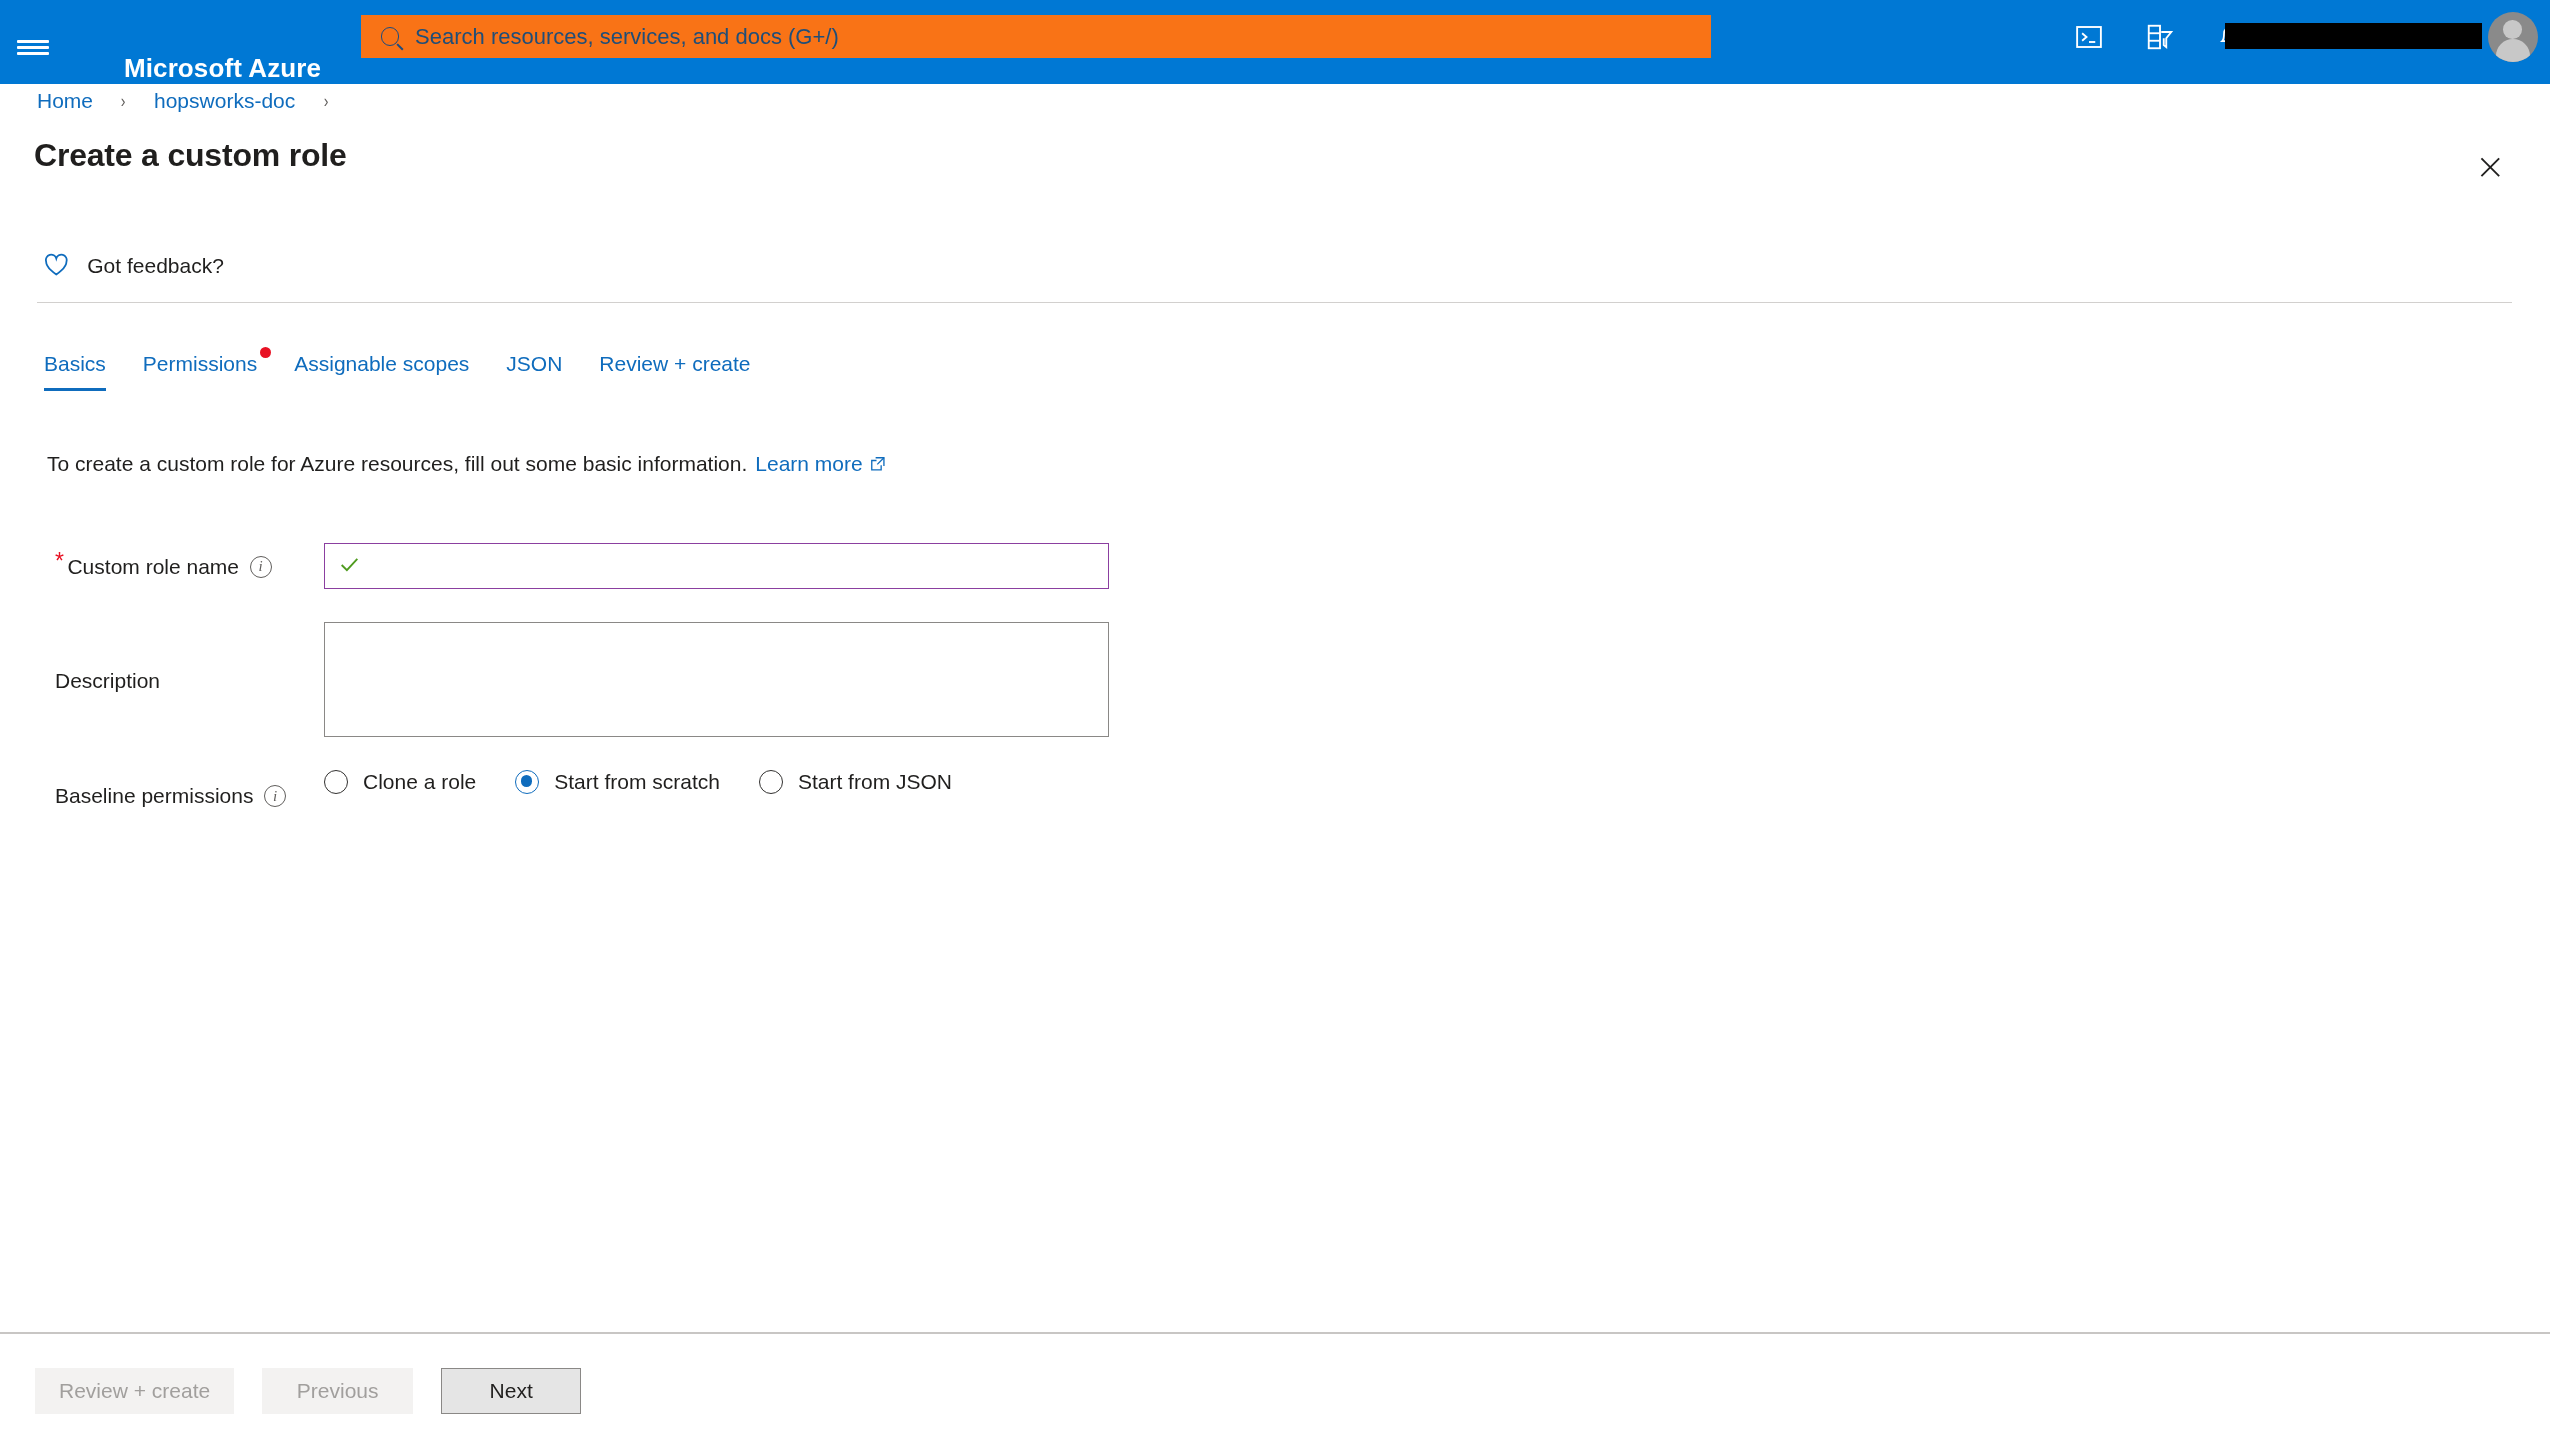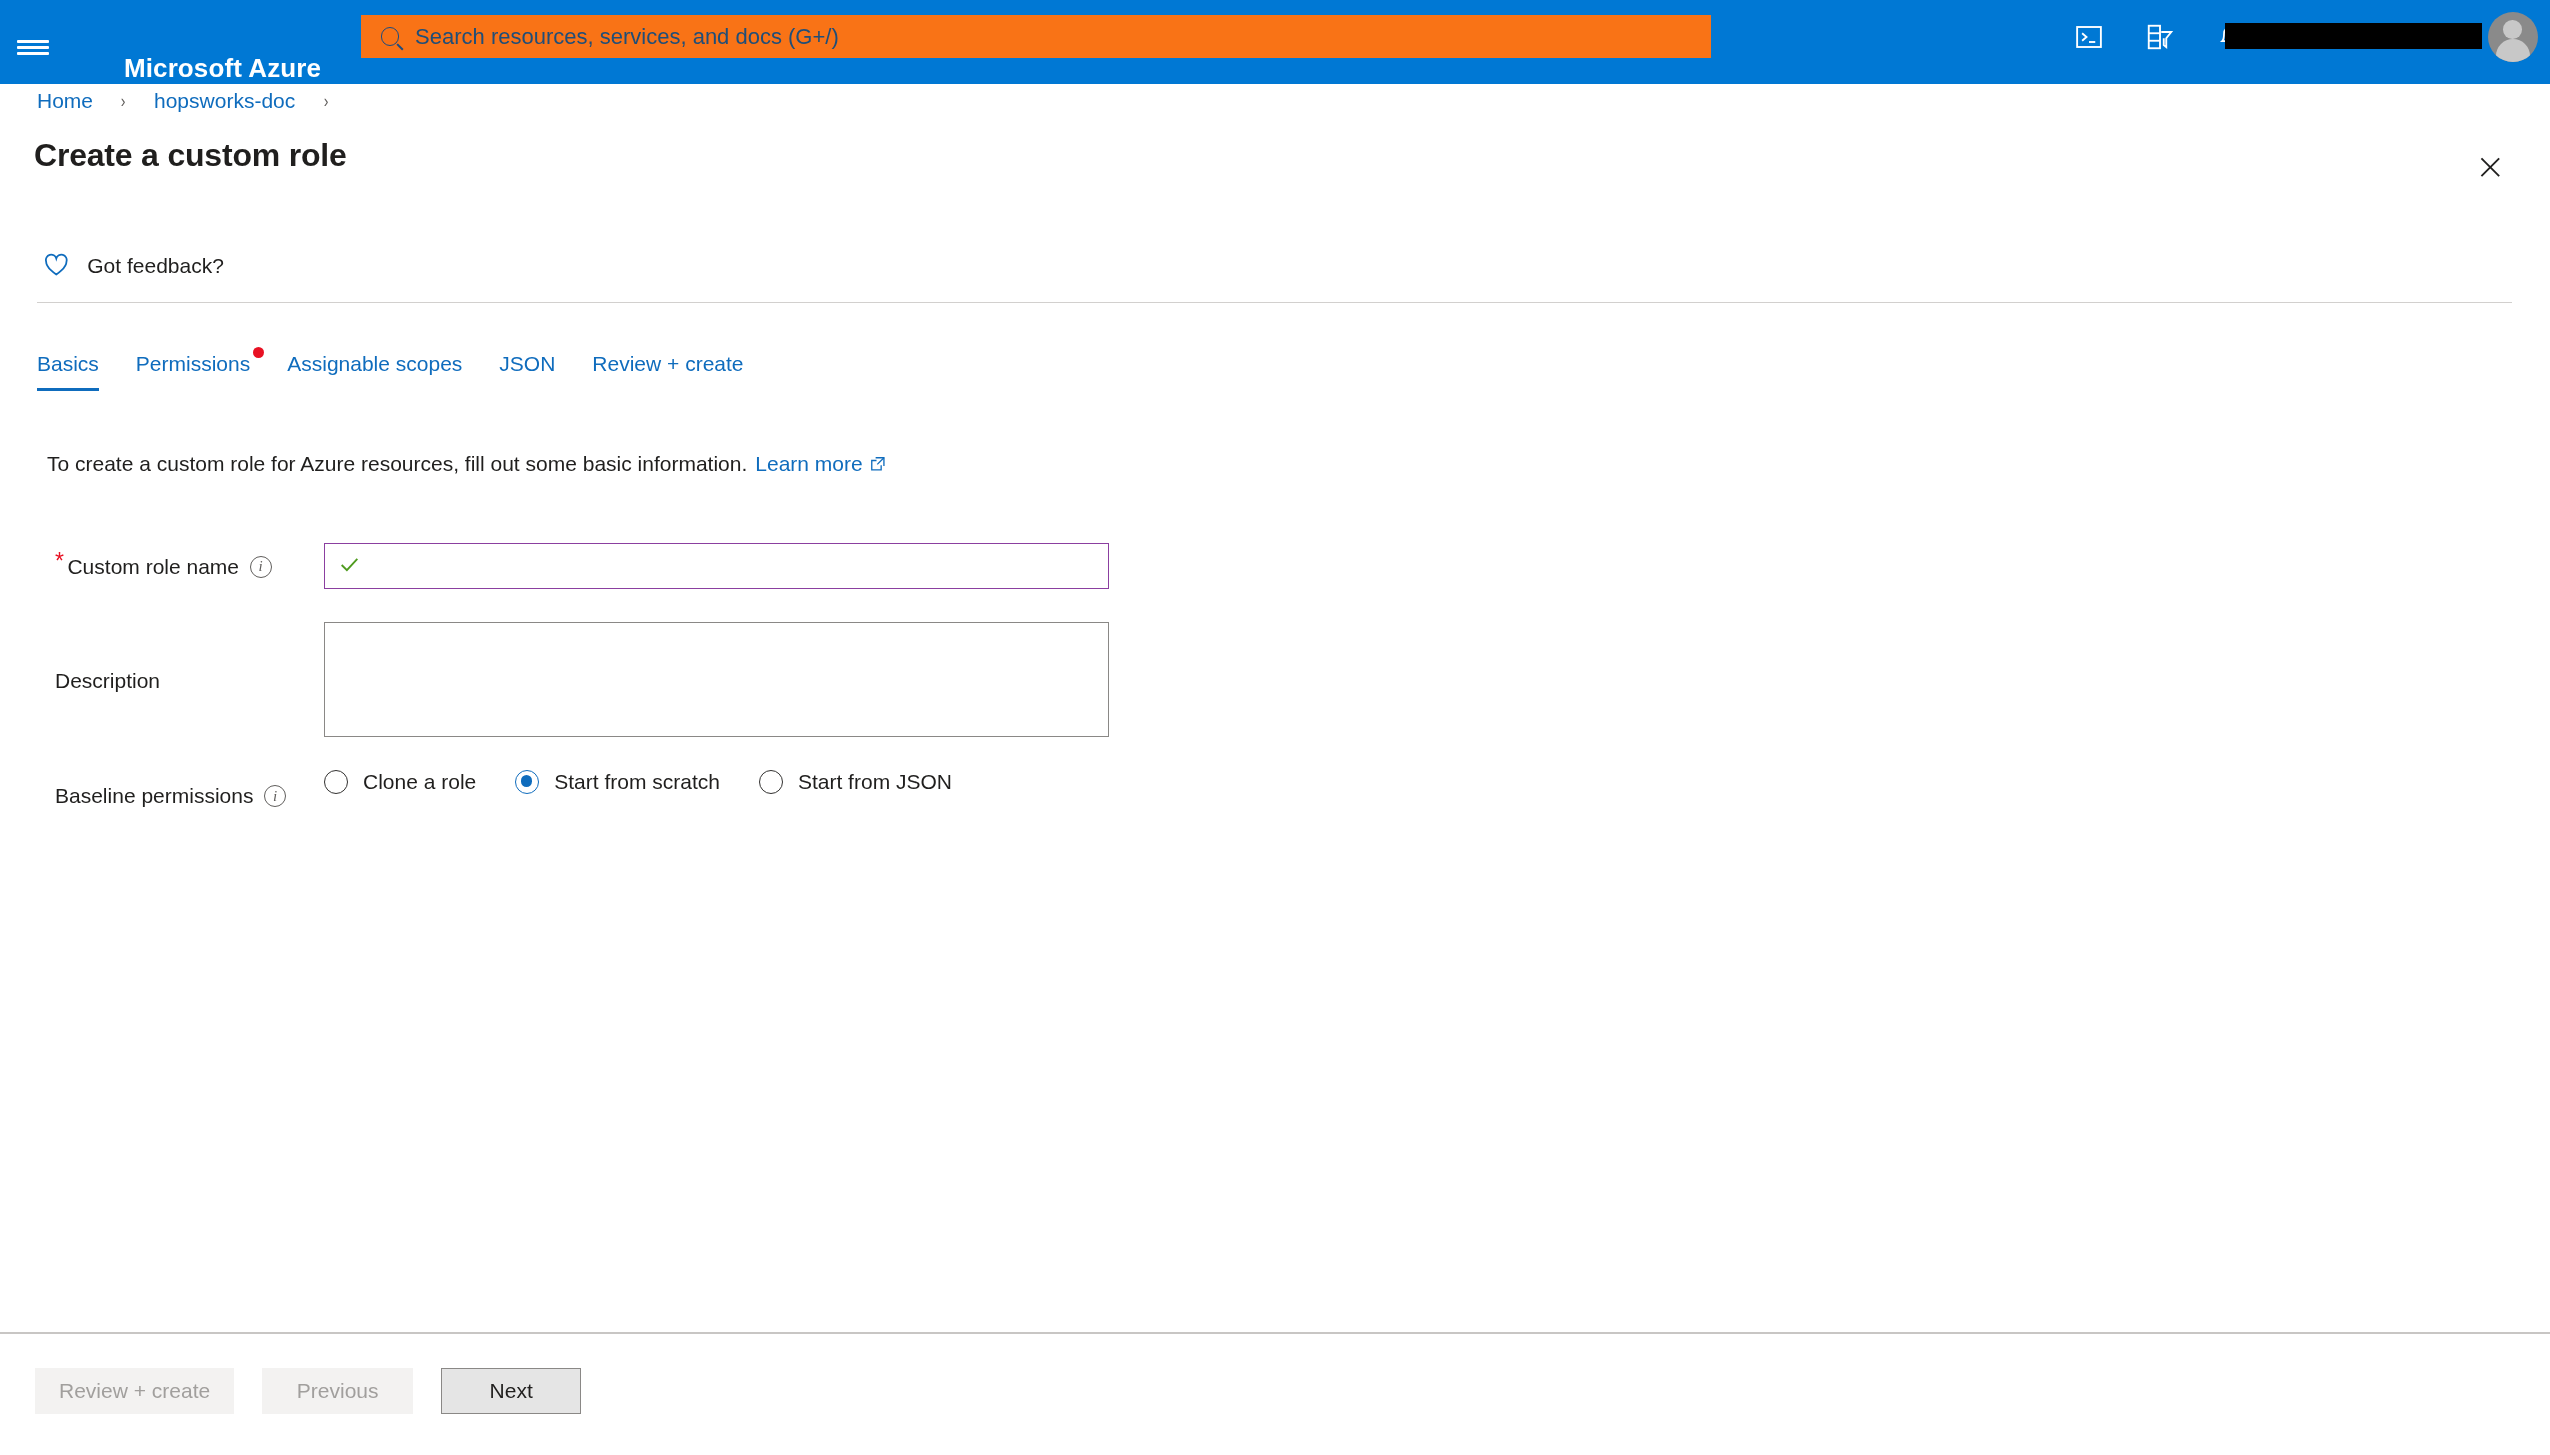--- a/index.html
+++ b/index.html
@@ -232,7 +232,7 @@
   .tabs {
     position: absolute;
     top: 352px;
-    left: 37px;
+    left: 44px;
     display: flex;
     align-items: flex-start;
   }

